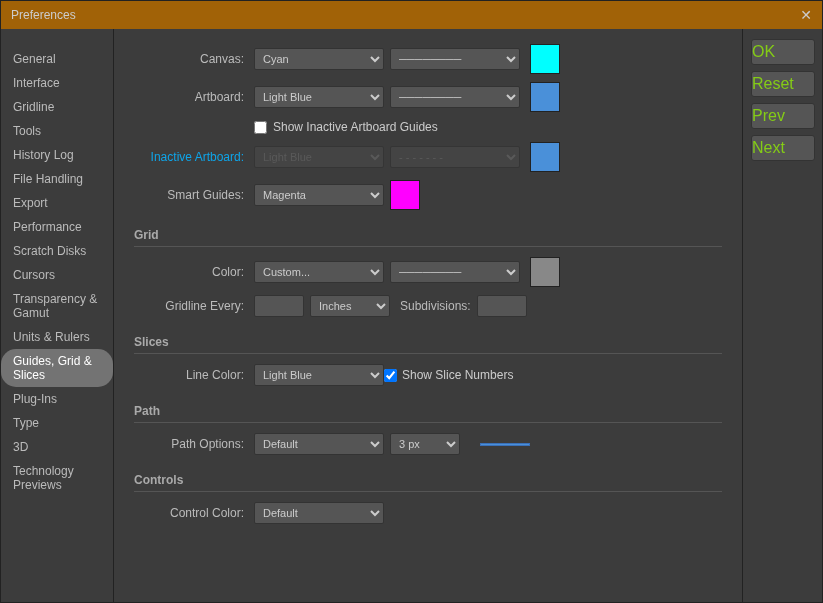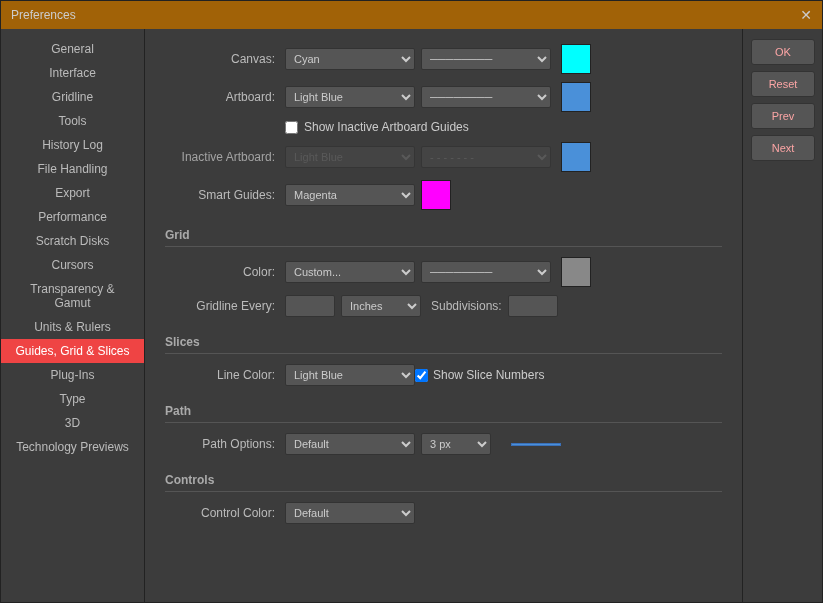--- a/index.html
+++ b/index.html
@@ -48,12 +48,11 @@
       overflow: hidden;
     }
     .sidebar {
-      width: 144px;
+      width: 113px;
       background: #3c3c3c;
       border-right: 1px solid #222;
-      padding: 8px 0;
-      flex-shrink: 0;
-      text-align: center;
+      padding: 18px 0;
+      flex-shrink: 0;
     }
     .sidebar-item {
       padding: 5px 12px;

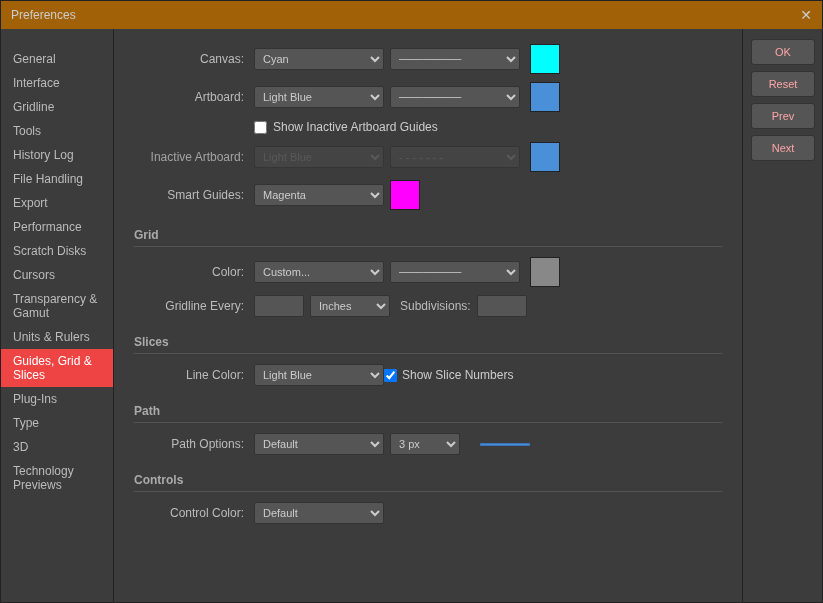--- a/index.html
+++ b/index.html
@@ -85,11 +85,11 @@
       height: 26px;
       background: #555;
       border: 1px solid #333;
-      color: #fca5a5;
-      font-size: 11px;
+      color: #84cc16;
+      font-size: 16px;
       cursor: pointer;
       border-radius: 3px;
-      text-align: center;
+      text-align: left;
     }
 
     

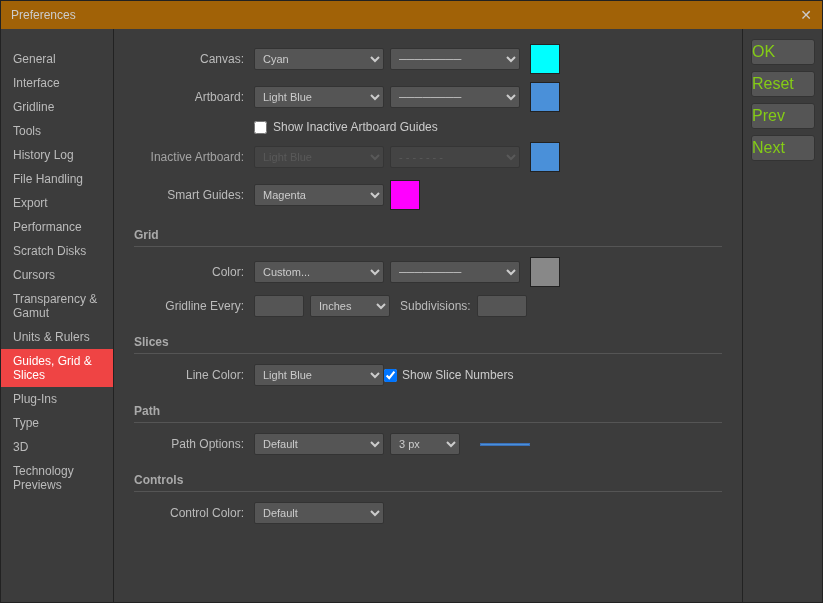--- a/index.html
+++ b/index.html
@@ -118,7 +118,7 @@
       flex-shrink: 0;
     }
     .row-label.disabled {
-      color: #a3a3a3;
+      color: #0ea5e9;
     }
     select {
       background: #555;

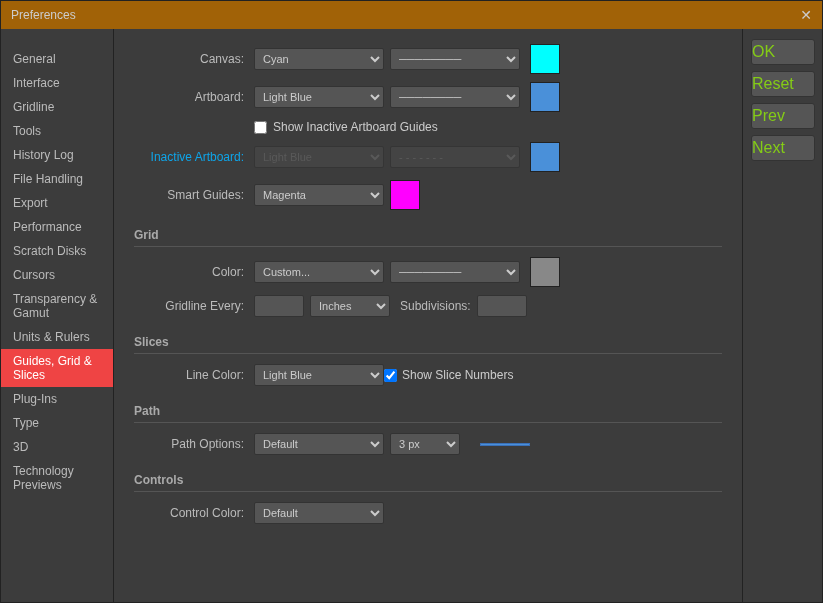--- a/index.html
+++ b/index.html
@@ -61,8 +61,9 @@
       font-size: 12px;
     }
     .sidebar-item.active {
-      background: #ef4444;
+      background: #737373;
       color: #fff;
+      border-radius: 15px;
     }
     .main-content {
       flex: 1;

